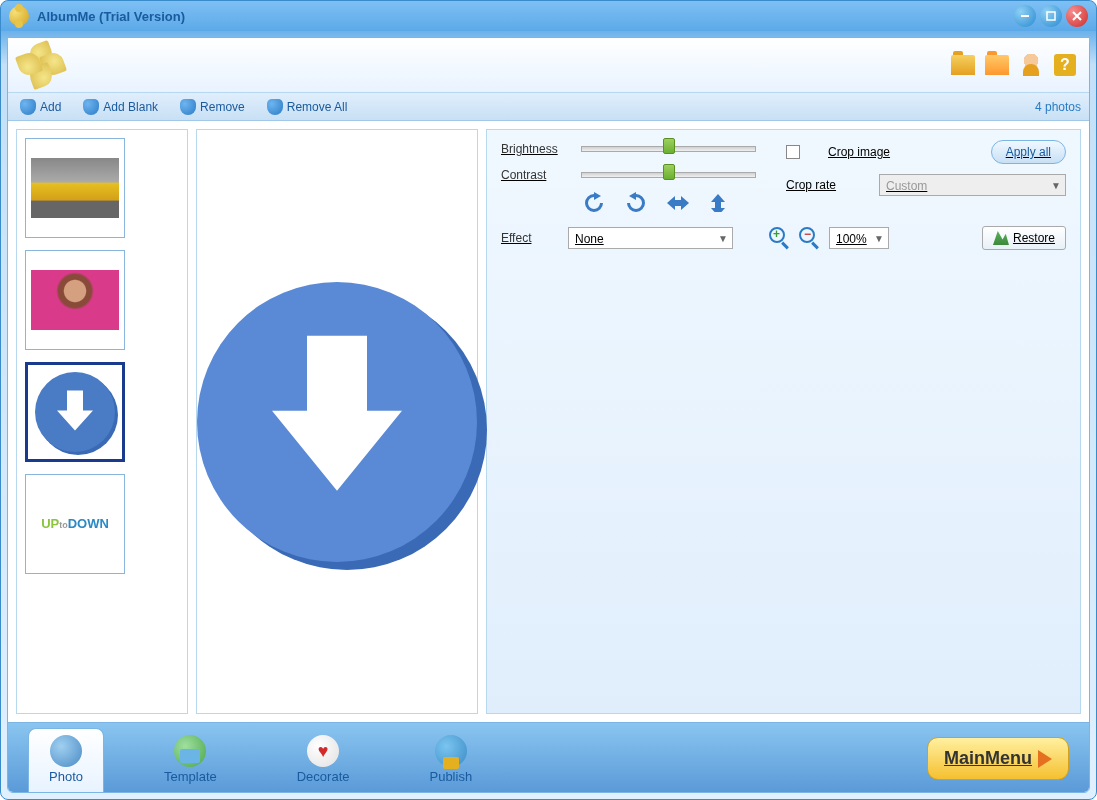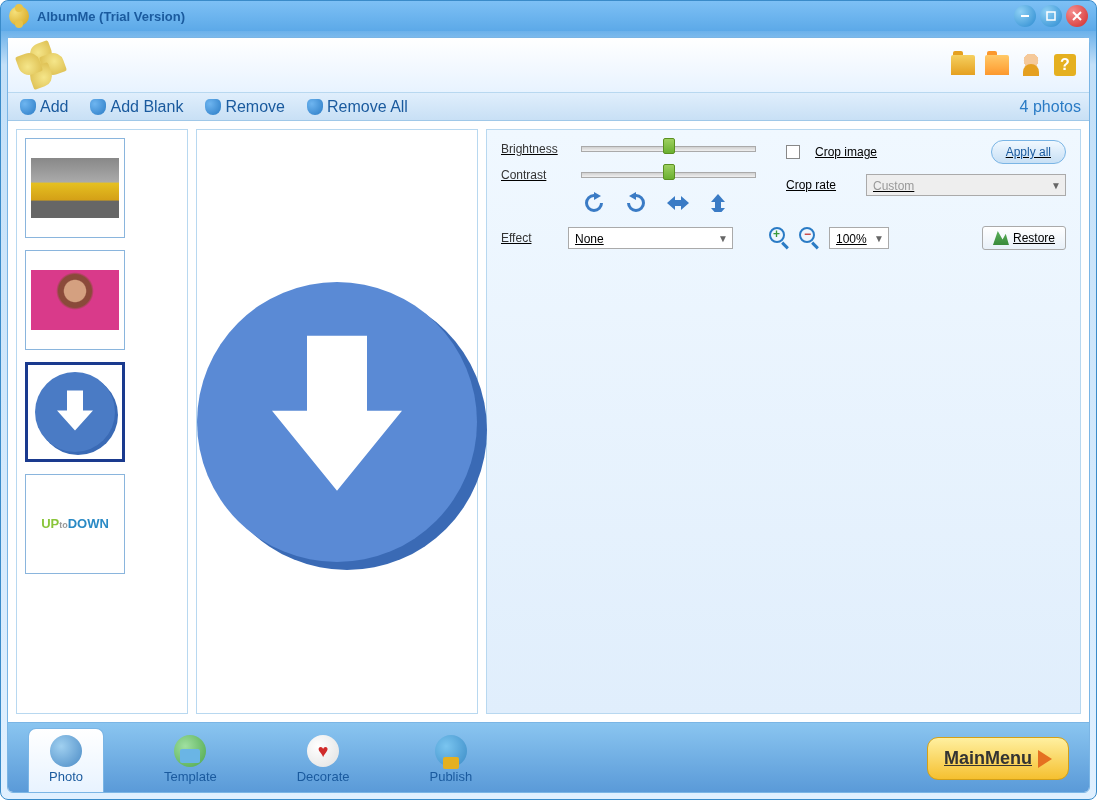--- a/index.html
+++ b/index.html
@@ -111,7 +111,7 @@
   display: flex;
   align-items: center;
   padding: 0 8px;
-  font-size: 16px;
+  font-size: 12px;
   color: #1a5a9e;
 }
 .toolbar-btn {

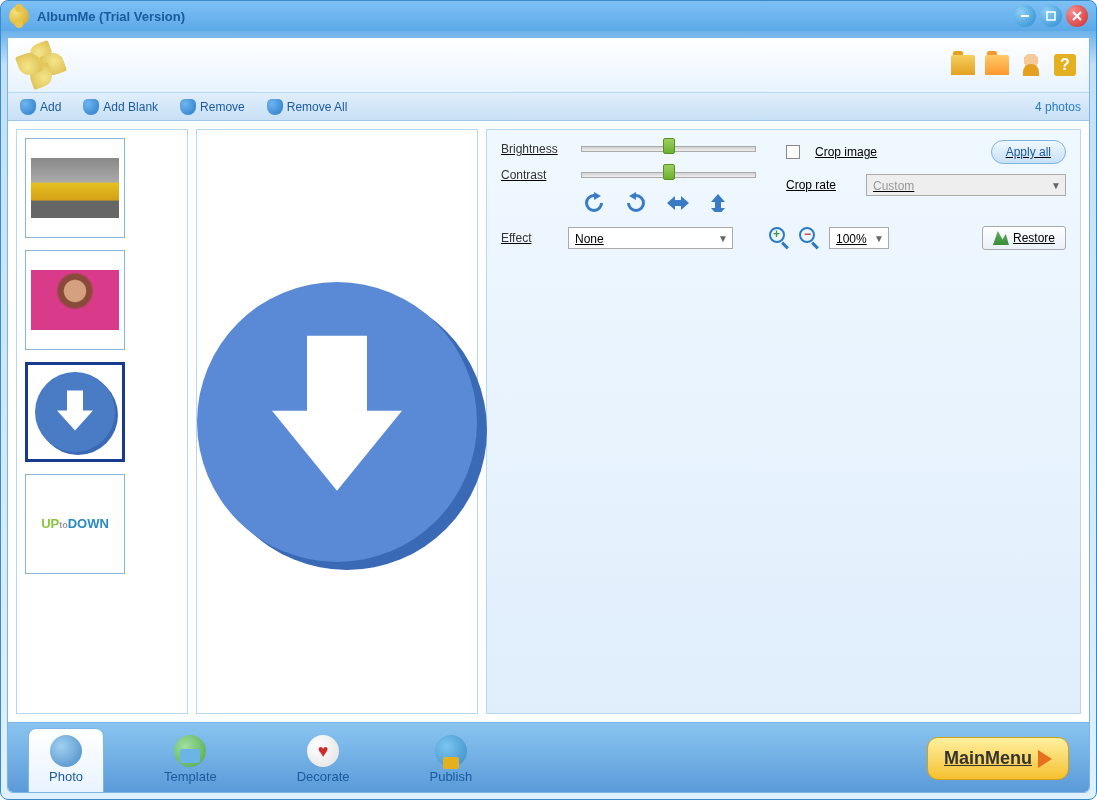--- a/index.html
+++ b/index.html
@@ -192,7 +192,7 @@
 .slider-wrap { width: 175px; height: 18px; position: relative; display: flex; align-items: center; }
 .slider-track { width:100%; height:6px; background: linear-gradient(to bottom, #d0d0d0, #f0f0f0); border: 1px solid #aaa; }
 .slider-thumb { position:absolute; left: 50%; top: -2px; width:12px; height:16px; background: linear-gradient(to bottom, #9ed060, #6ab030); border:1px solid #5a9020; border-radius:2px; transform: translateX(-50%); }
-.crop-row { display:flex; align-items:center; gap:15px; }
+.crop-row { display:flex; align-items:center; gap:28px; }
 .checkbox { width:14px; height:14px; border:1px solid #888; background:#fff; }
 .apply-btn {
   padding: 4px 14px;

